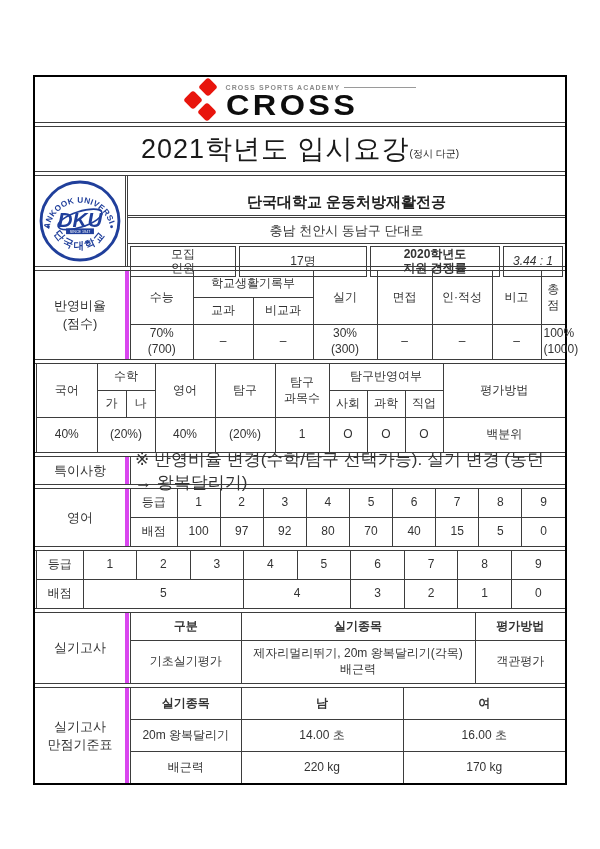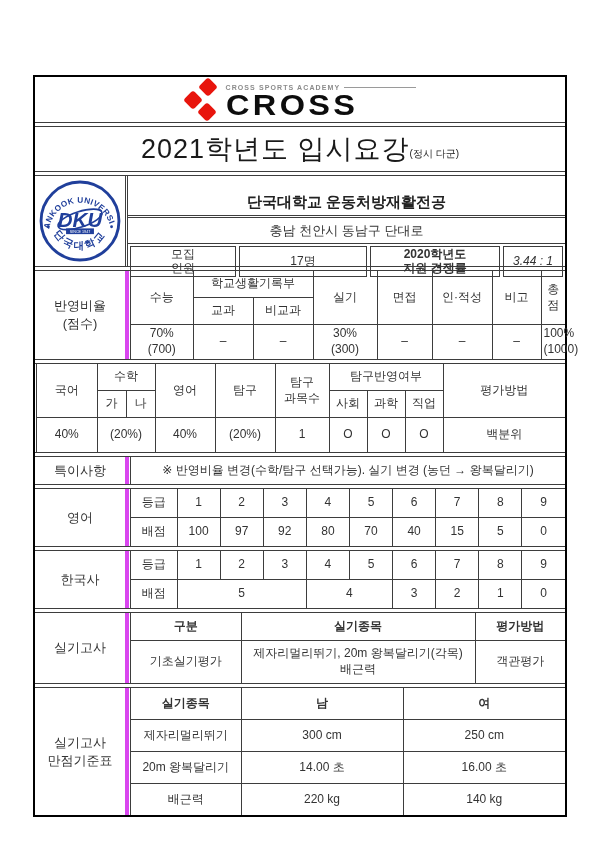--- a/index.html
+++ b/index.html
@@ -50,7 +50,7 @@
   .vrow td{height:32px;}
   .srow td{height:26px;}
   .sec-note{height:27px;}
-  .note-text{display:flex;align-items:center;justify-content:center;font-size:12px;padding:0 4px;}
+  .note-text{display:flex;align-items:center;justify-content:center;font-size:17px;padding:0 4px;}
   .prow-h td{height:25px;}
   .prow-v td{height:40px;}
   .strow td{height:29px;}

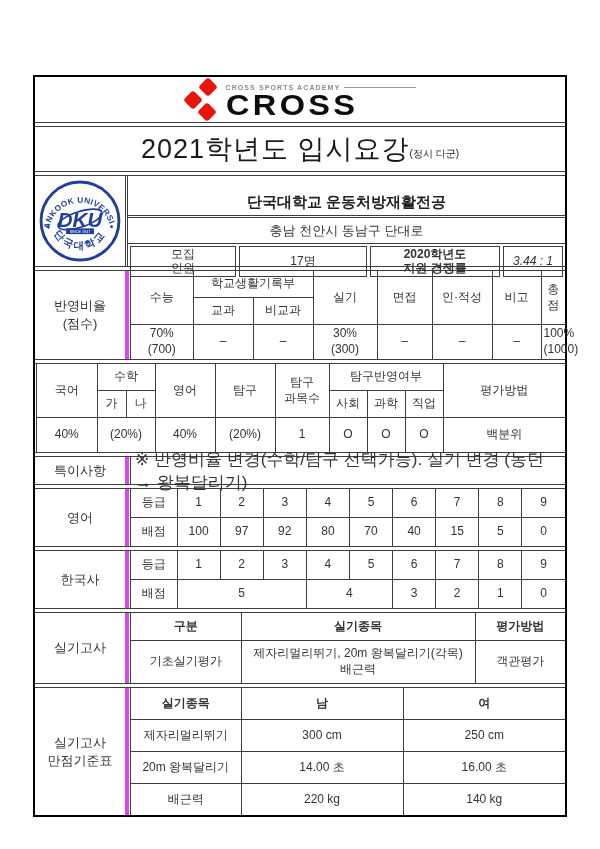--- a/index.html
+++ b/index.html
@@ -280,7 +280,6 @@
     <div class="dsep"></div>
 
     <div class="sec">
-      <div class="lab">한국사</div>
       <div class="con">
         <table class="grid">
           <colgroup>

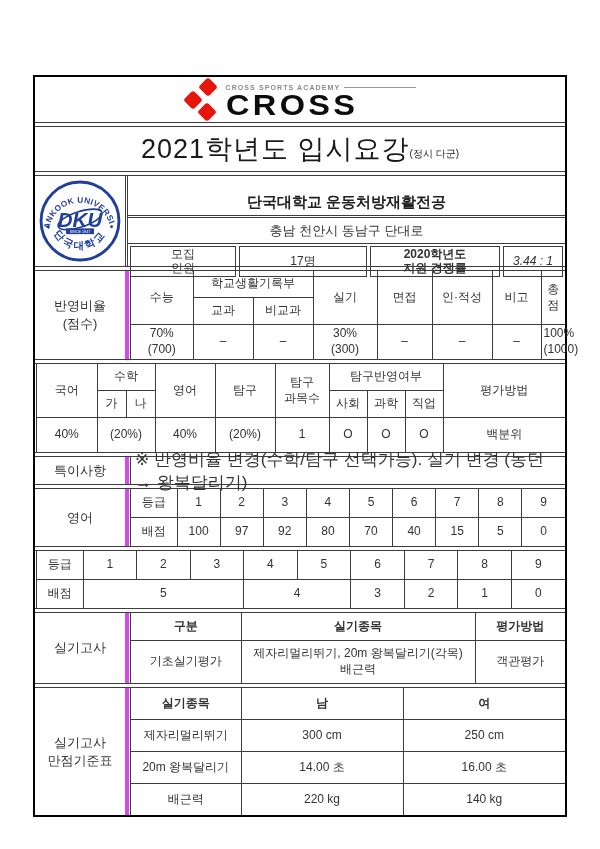--- a/index.html
+++ b/index.html
@@ -368,11 +368,6 @@
             <td class="bold">여</td>
           </tr>
           <tr class="strow">
-            <td>제자리멀리뛰기</td>
-            <td>300 cm</td>
-            <td>250 cm</td>
-          </tr>
-          <tr class="strow">
             <td>20m 왕복달리기</td>
             <td>14.00 초</td>
             <td>16.00 초</td>

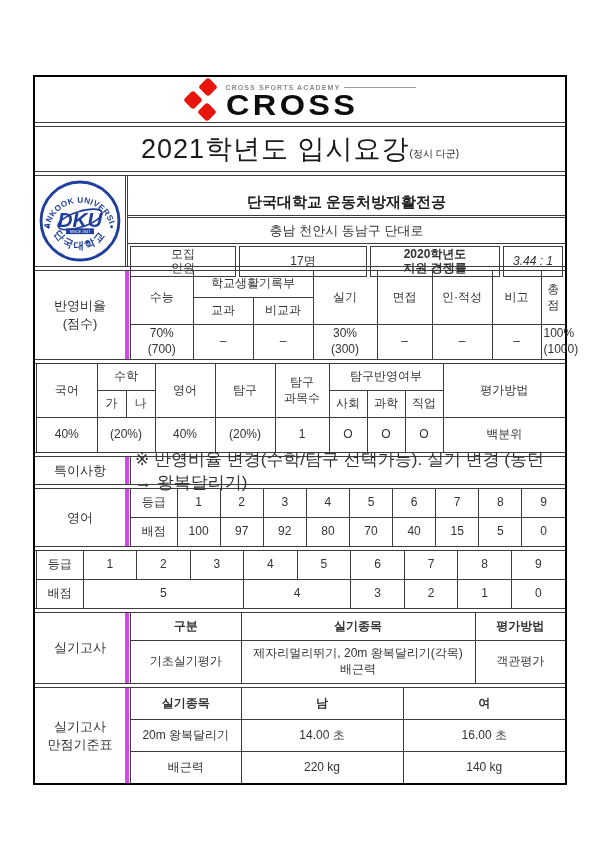--- a/index.html
+++ b/index.html
@@ -375,7 +375,7 @@
           <tr class="strow">
             <td>배근력</td>
             <td>220 kg</td>
-            <td>140 kg</td>
+            <td>170 kg</td>
           </tr>
         </tbody>
           </table>

